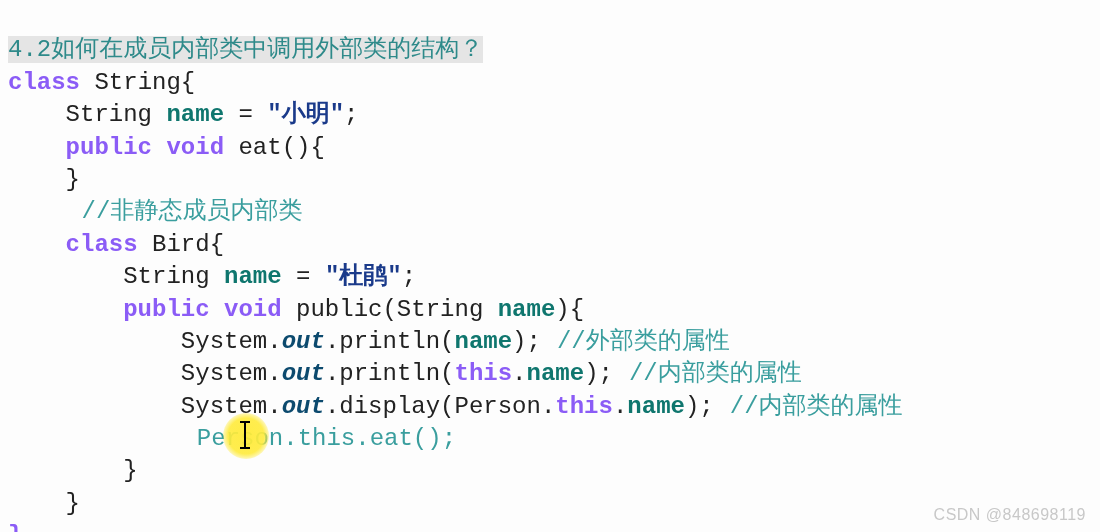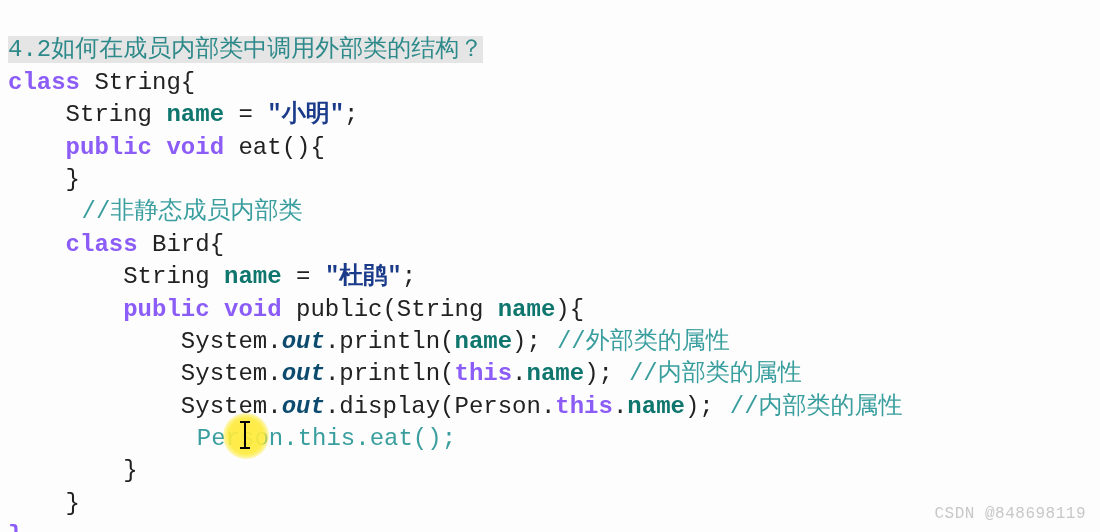--- a/index.html
+++ b/index.html
@@ -53,7 +53,7 @@
       position: absolute;
       right: 14px;
       bottom: 6px;
-      font-family: Liberation Mono, monospace;
+      font-family: Liberation Sans, sans-serif;
       font-size: 16px;
       color: #c8c8c8;
       letter-spacing: 0.5px;

